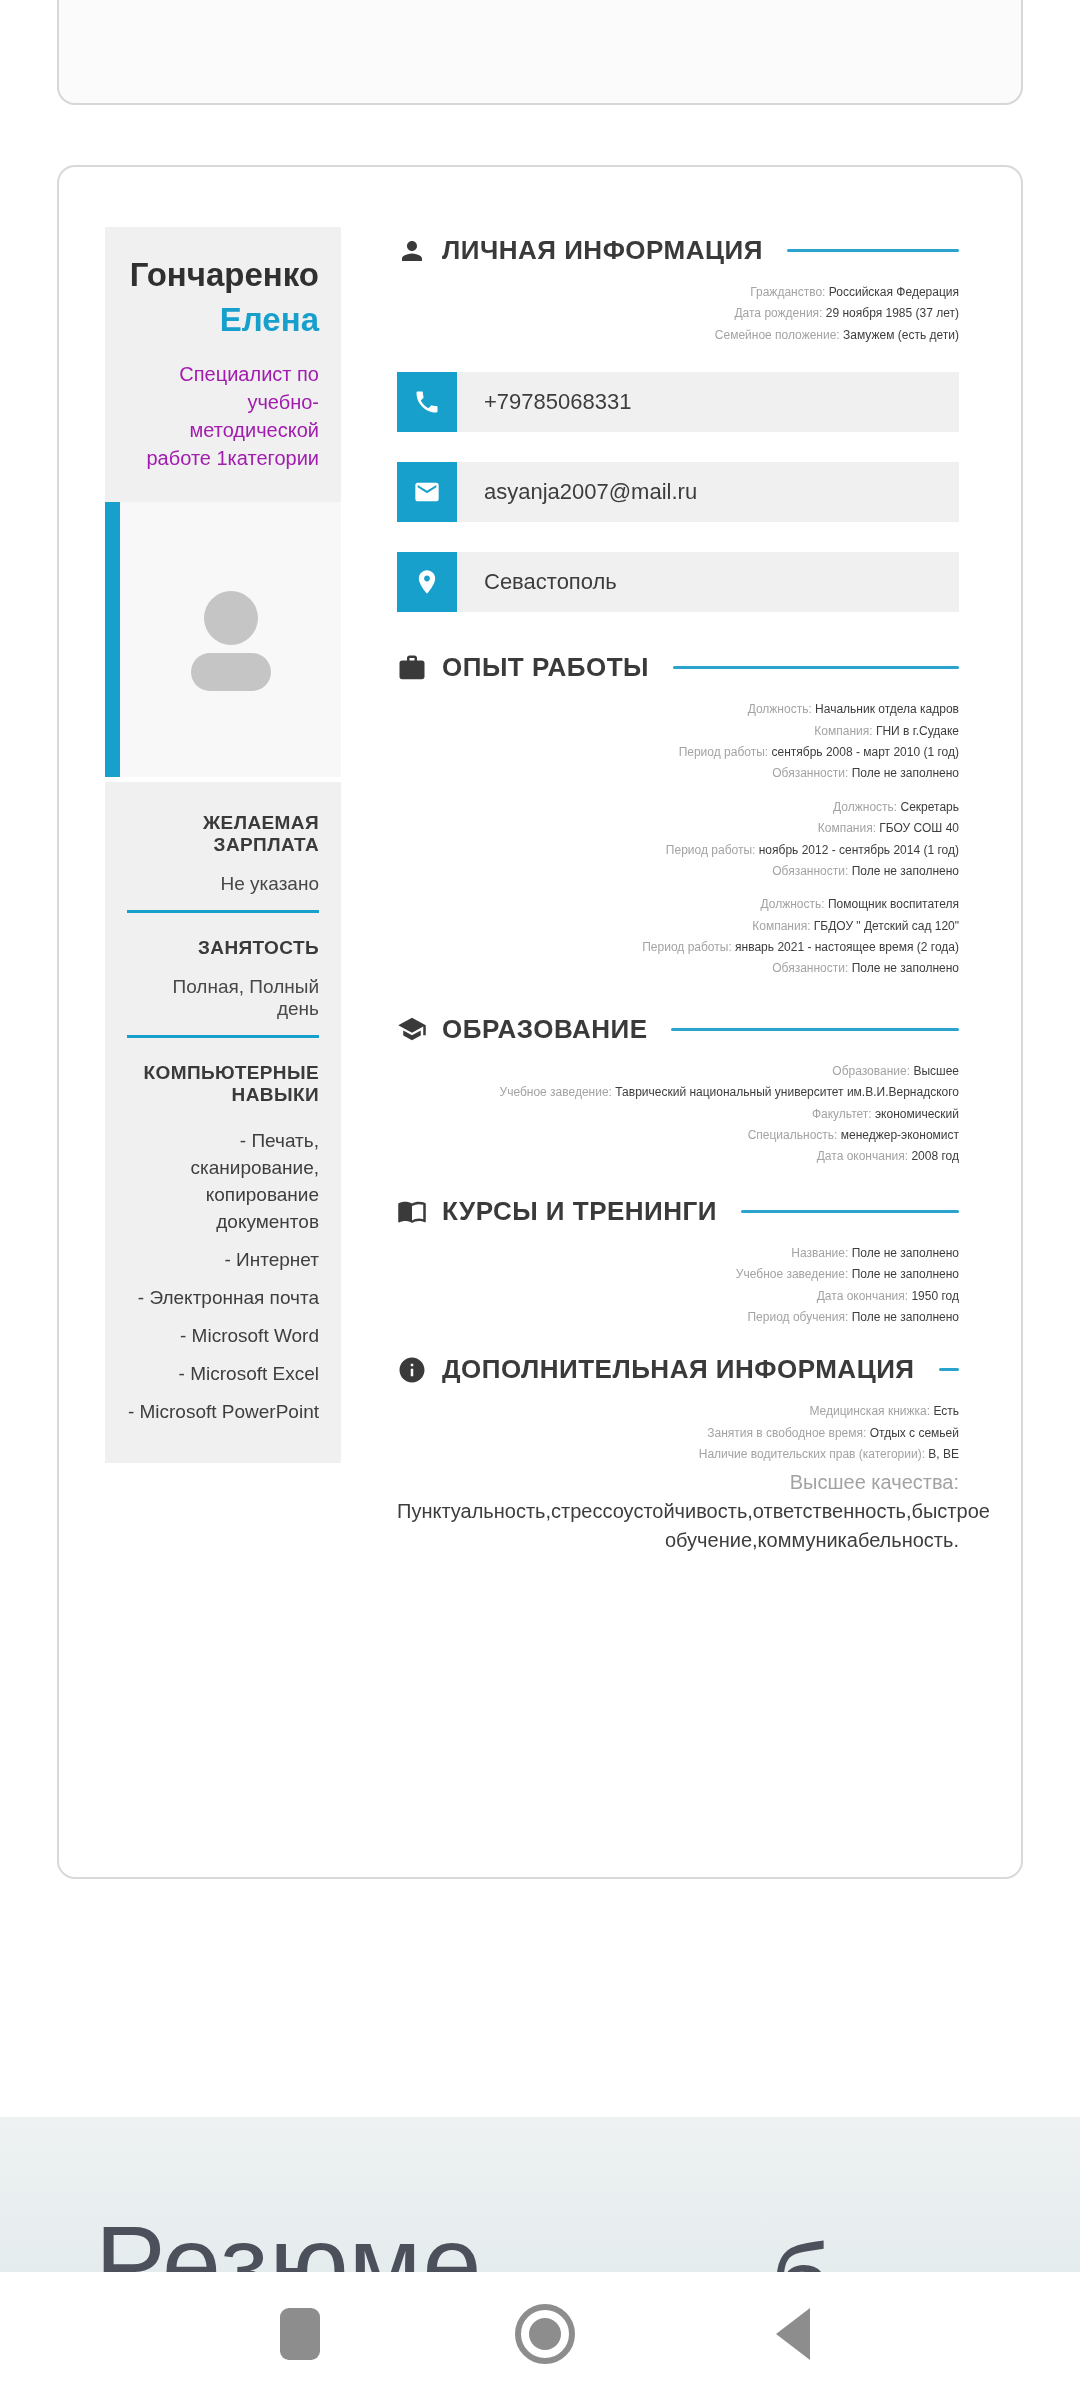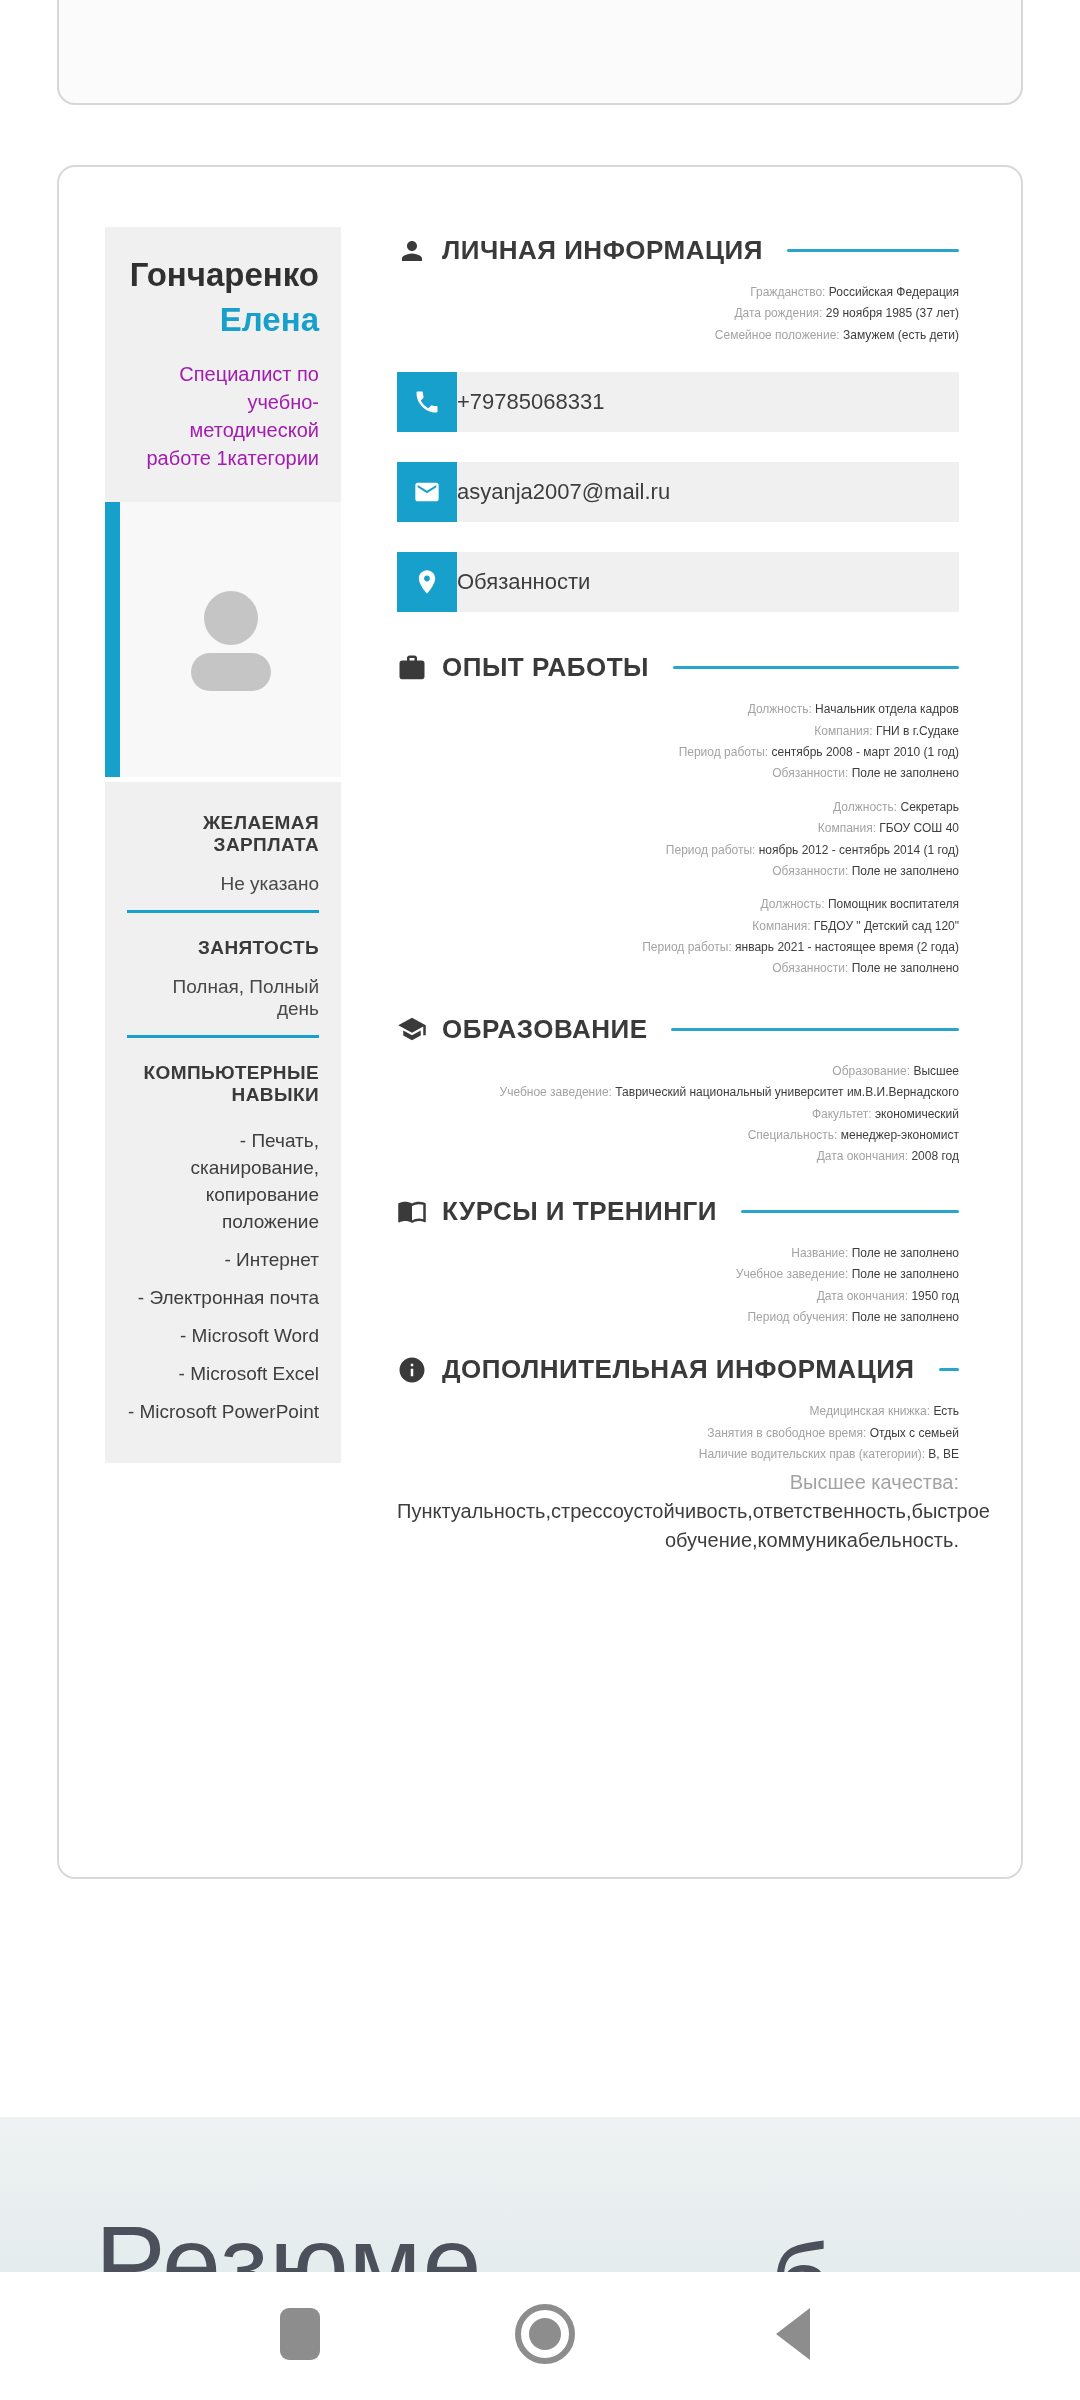--- a/index.html
+++ b/index.html
@@ -56,7 +56,7 @@
   .contacts{margin-top:28px;}
   .crow{display:flex;height:60px;margin-bottom:30px;}
   .ctile{width:60px;height:60px;background:#18a0cc;flex-shrink:0;display:flex;align-items:center;justify-content:center;}
-  .ctext{flex:1;background:#f0f0f0;display:flex;align-items:center;font-size:22px;color:#3d3d3d;}
+  .ctext{flex:1;background:#f0f0f0;display:flex;align-items:center;padding-left:27px;font-size:22px;color:#3d3d3d;}
   .mt40{margin-top:40px;}.mt36{margin-top:36px;}.mt30{margin-top:30px;}.mt28{margin-top:28px;}
   .qual-label{font-size:20px;color:#a3a3a3;line-height:1.45;}
   .qual-value{font-size:20px;color:#3d3d3d;font-weight:500;line-height:1.45;}

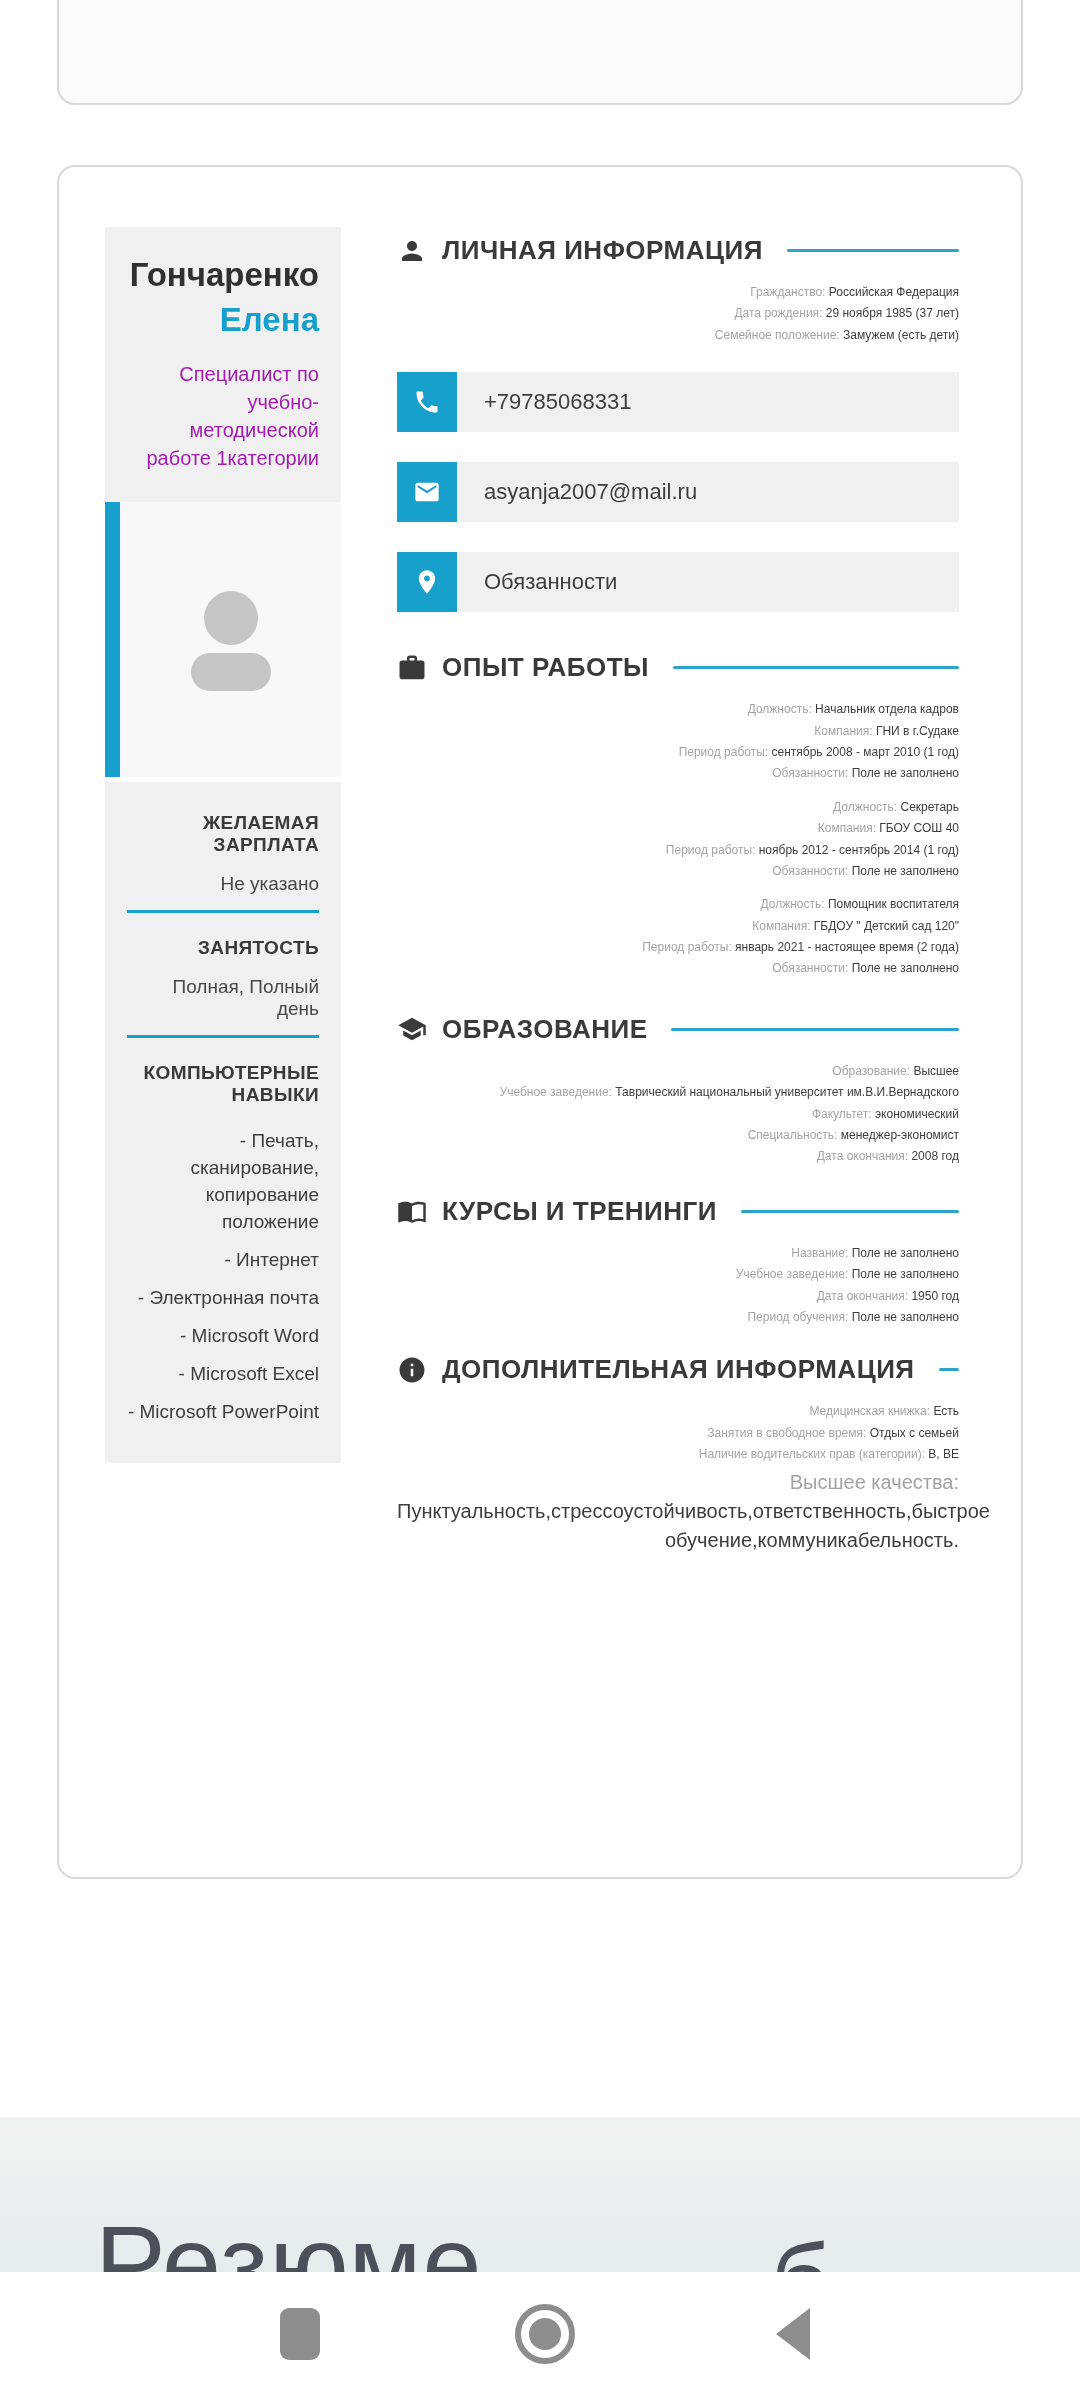--- a/index.html
+++ b/index.html
@@ -162,7 +162,7 @@
               <path d="M12 2C8.13 2 5 5.13 5 9c0 5.25 7 13 7 13s7-7.75 7-13c0-3.87-3.13-7-7-7zm0 9.5c-1.38 0-2.5-1.12-2.5-2.5s1.12-2.5 2.5-2.5 2.5 1.12 2.5 2.5-1.12 2.5-2.5 2.5z"></path>
             </svg>
         </div>
-        <div class="ctext">Обязанности</div>
+        <div class="ctext">Севастополь</div>
       </div>
     </div>
 

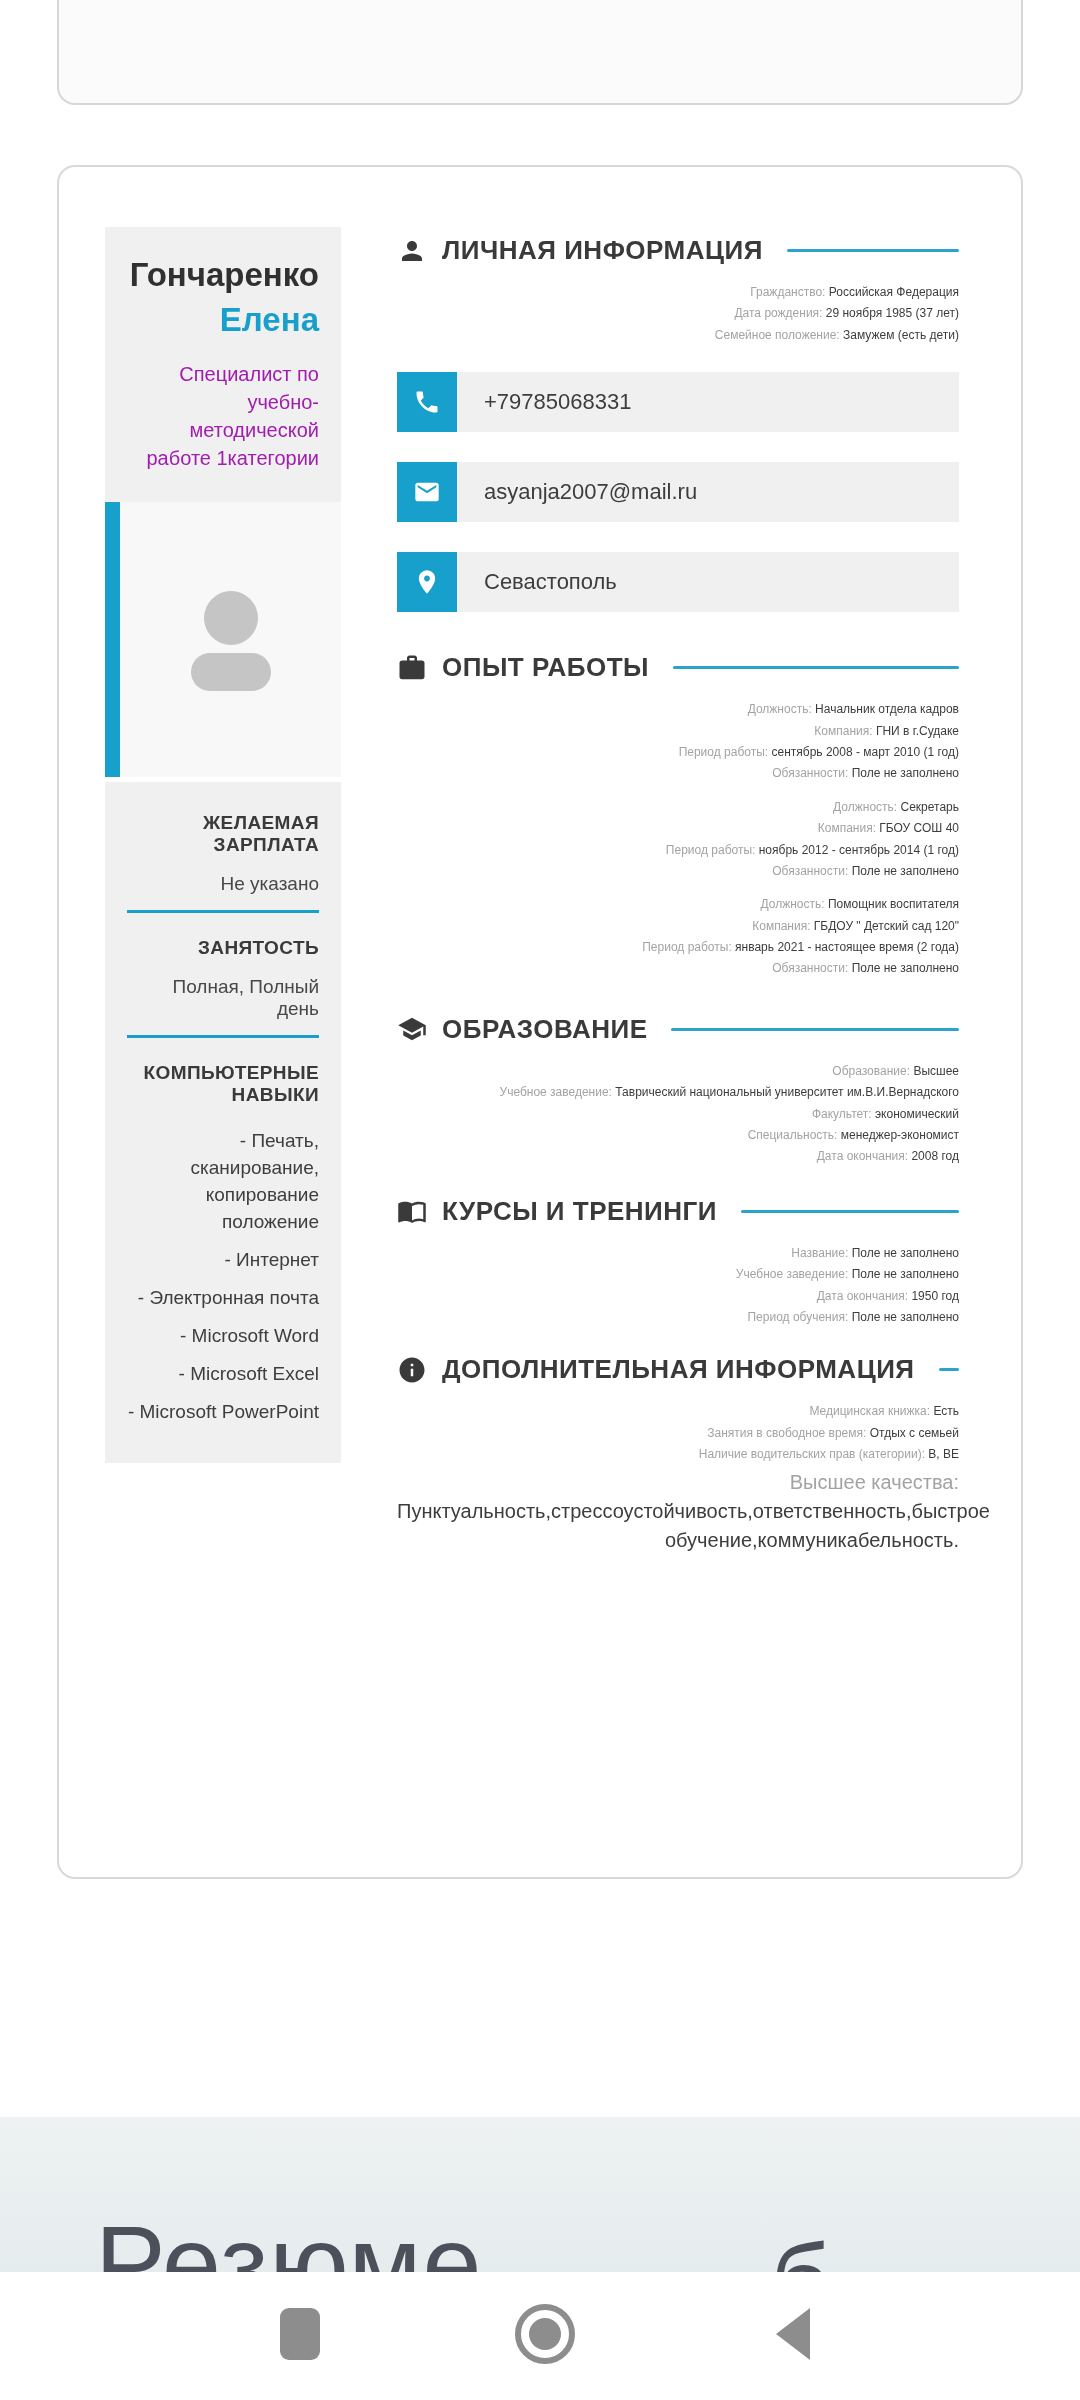--- a/index.html
+++ b/index.html
@@ -112,7 +112,7 @@
       <div class="sb-gap"></div>
       <div class="sb-h">КОМПЬЮТЕРНЫЕ НАВЫКИ</div>
       <div class="skills">
-        <div class="skill">- Печать, сканирование, копирование положение</div>
+        <div class="skill">- Печать, сканирование, копирование документов</div>
         <div class="skill">- Интернет</div>
         <div class="skill">- Электронная почта</div>
         <div class="skill">- Microsoft Word</div>

